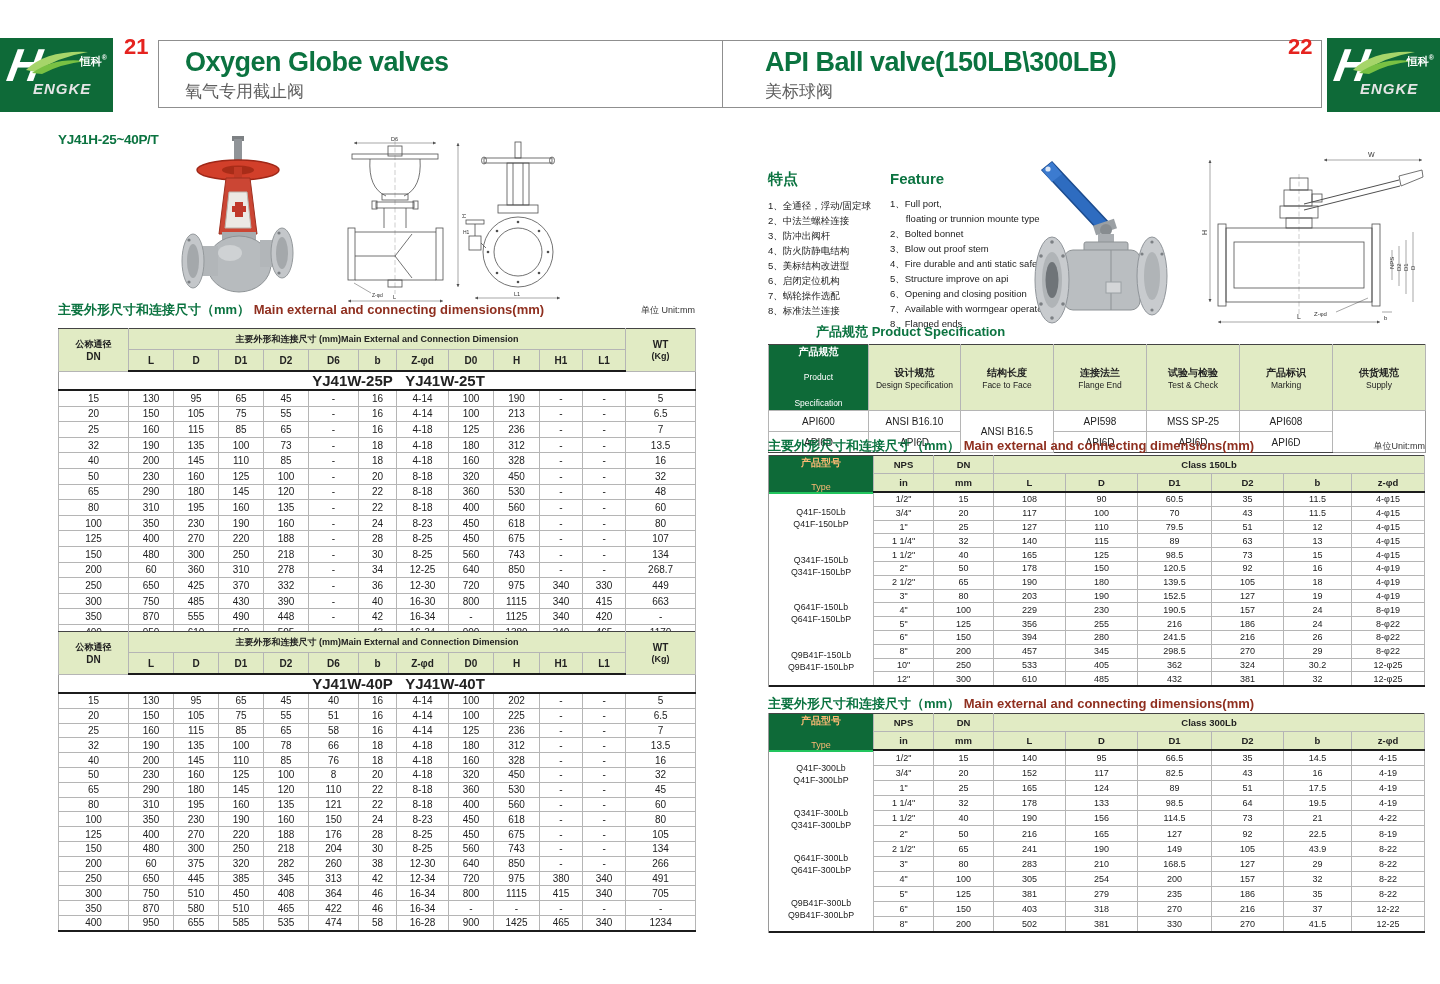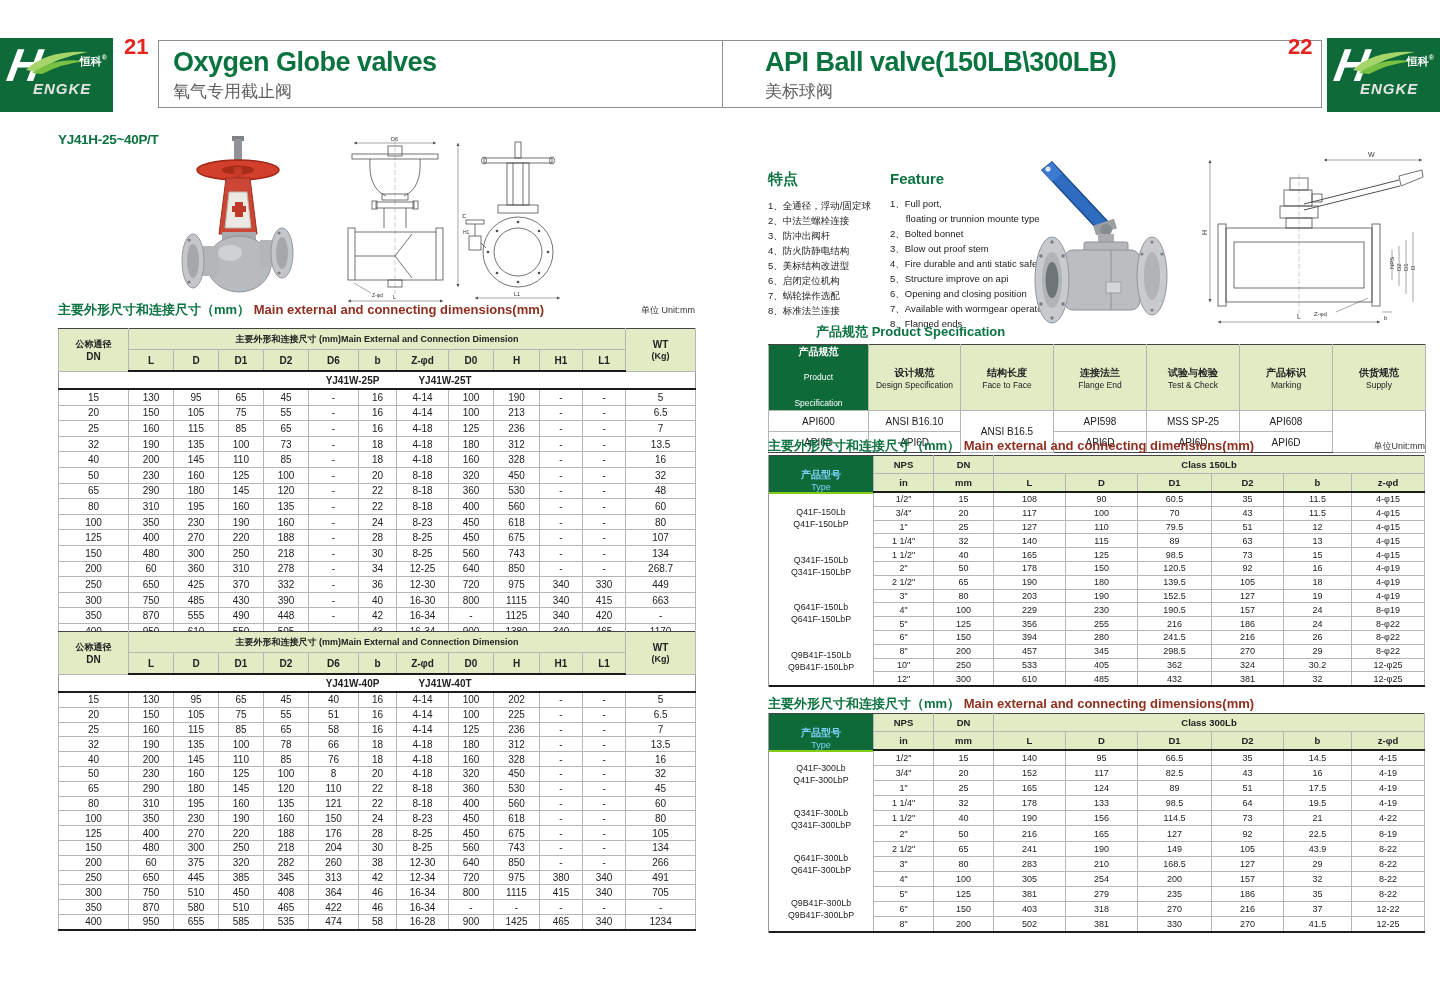--- a/index.html
+++ b/index.html
@@ -97,7 +97,7 @@
   <div class="logo-rest">ENGKE</div>
 </div>
 <div class="pageno" style="left:124px;top:36px;">21</div>
-<div class="titlebox" style="left:158px;top:40px;width:558px;padding-left:14px;">
+<div class="titlebox" style="left:158px;top:40px;width:558px;padding-left:26px;">
   <div class="en">Oxygen Globe valves</div>
   <div class="cn">氧气专用截止阀</div>
 </div>

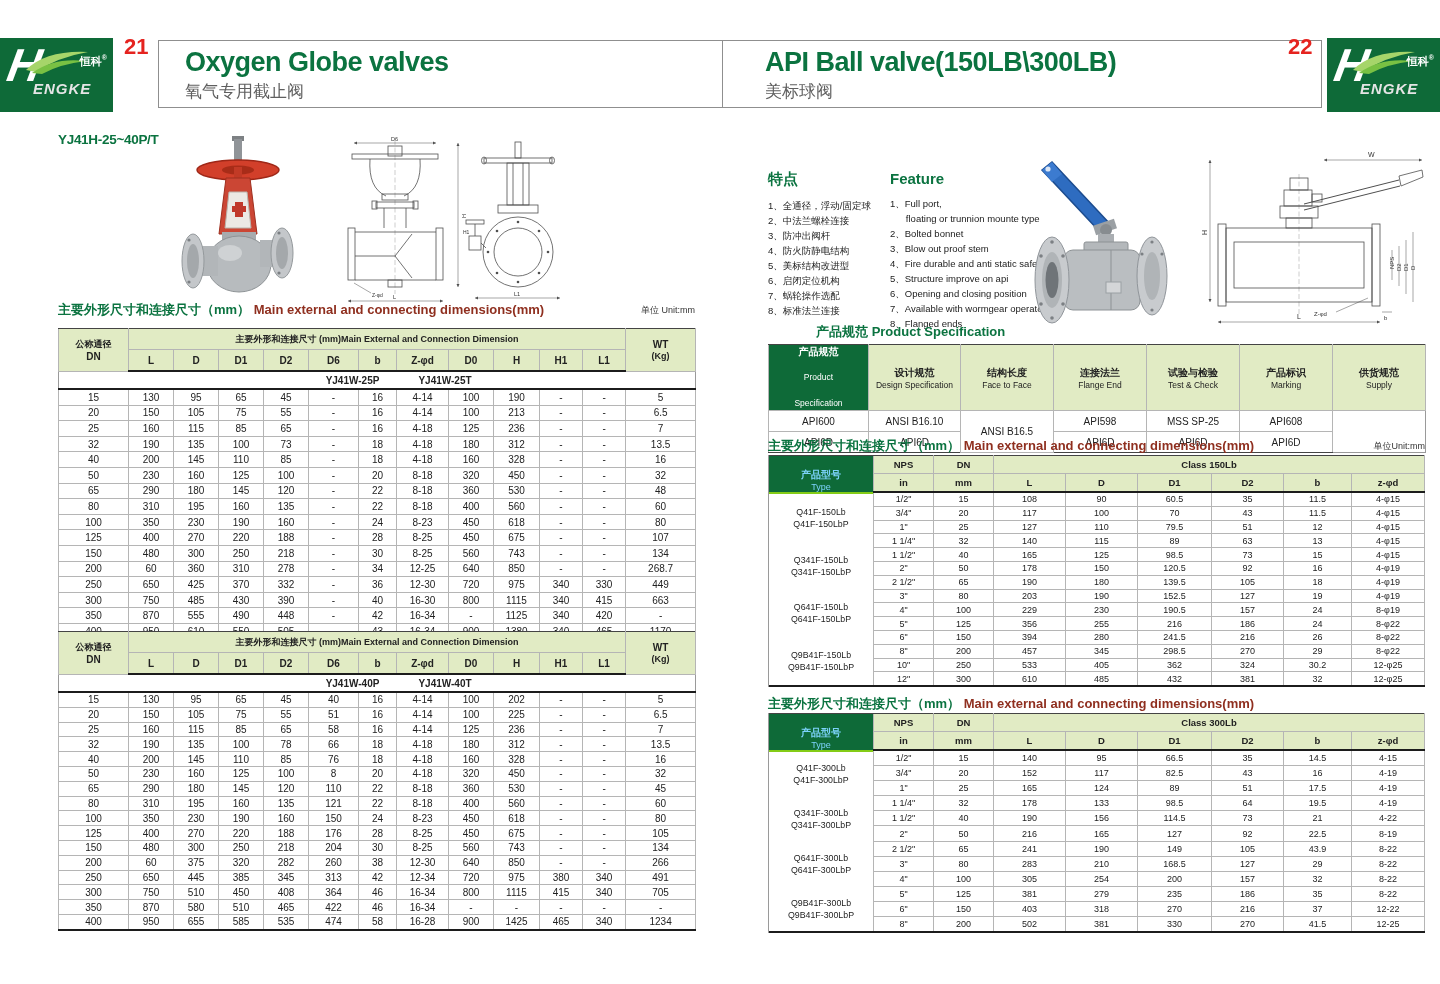--- a/index.html
+++ b/index.html
@@ -45,7 +45,7 @@
   .ltable thead .small{font-size:9px;font-weight:bold;}
   .ltable thead tr:last-child th{border-bottom:2px solid #1c1c1c;}
   .ltable .mrow td{border-left:none;border-right:none;height:16px;
-                   font-weight:bold;font-size:10px;}
+                   font-weight:bold;font-size:15px;}
   .ltable tbody tr:last-child td{border-bottom:2px solid #1c1c1c;}
   .t1 tbody td{height:14.6px;}
   .t2 tbody td{height:13.8px;}

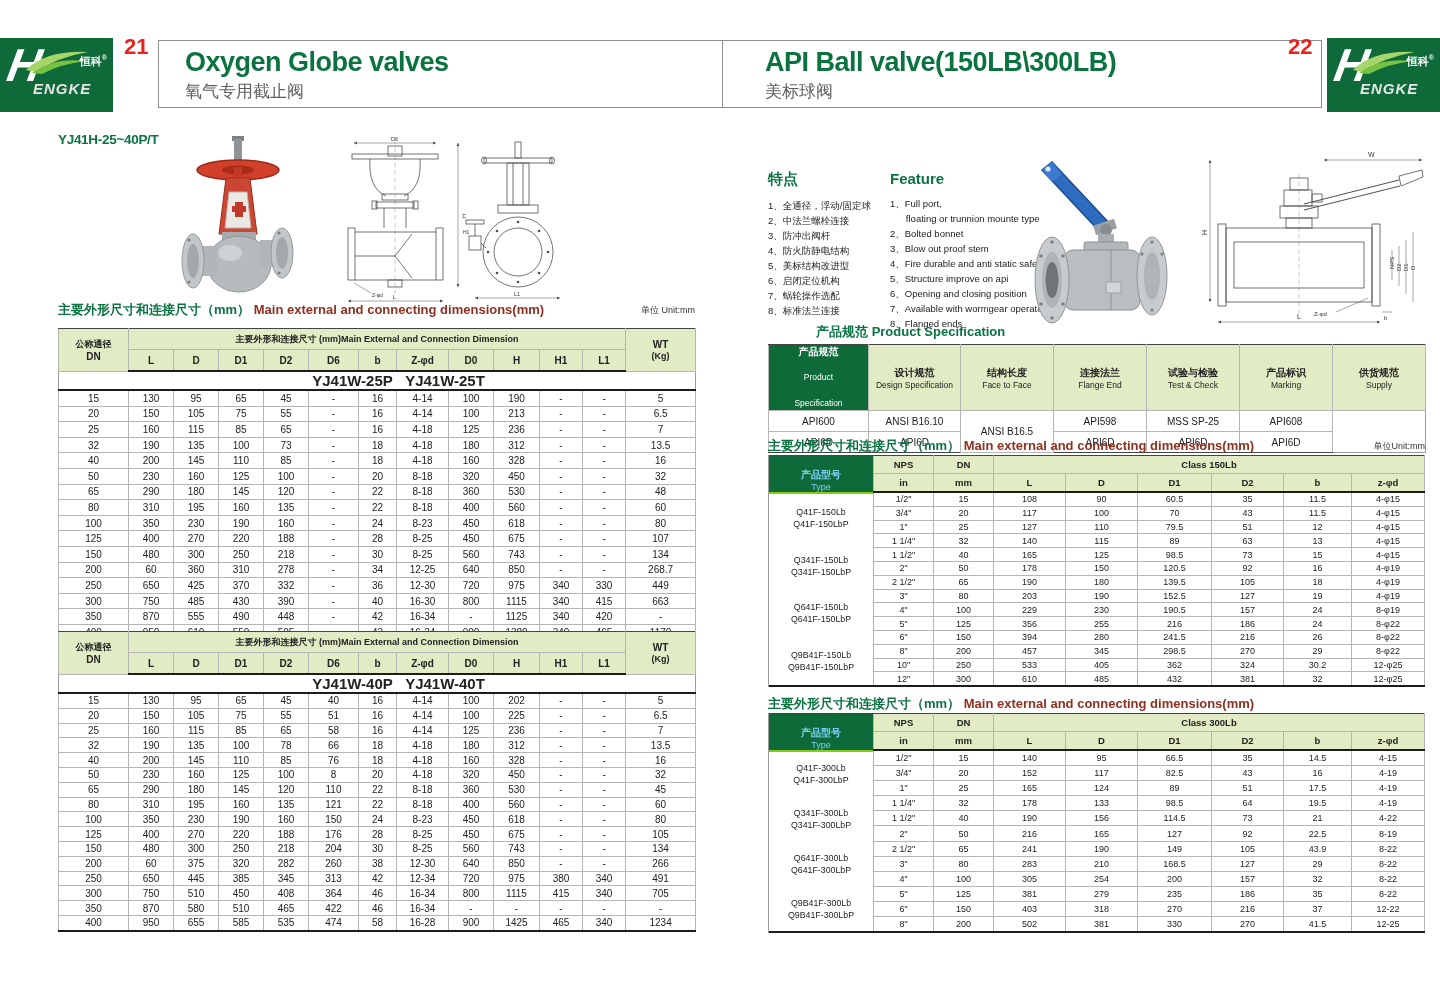--- a/index.html
+++ b/index.html
@@ -67,9 +67,9 @@
   
   .rt-wrap{position:absolute;display:flex;align-items:stretch;}
   .type-col{width:104px;display:flex;flex-direction:column;border-left:1px solid #9a9a9a;}
-  .type-head{height:36px;background:#0e6a38;color:#7dd3fc;display:flex;flex-direction:column;
-             justify-content:flex-end;text-align:center;font-weight:bold;
-             border-top:1.5px solid #444;border-bottom:2px solid #84cc16;}
+  .type-head{height:36px;background:#0e6a38;color:#fdba74;display:flex;flex-direction:column;
+             justify-content:space-between;text-align:center;font-weight:bold;
+             border-top:1.5px solid #444;border-bottom:2px solid #22c55e;}
   .type-head .cn{font-size:10px;}
   .type-head .en{font-size:9px;font-weight:normal;}
   .type-body{flex:1;display:flex;flex-direction:column;justify-content:space-around;

